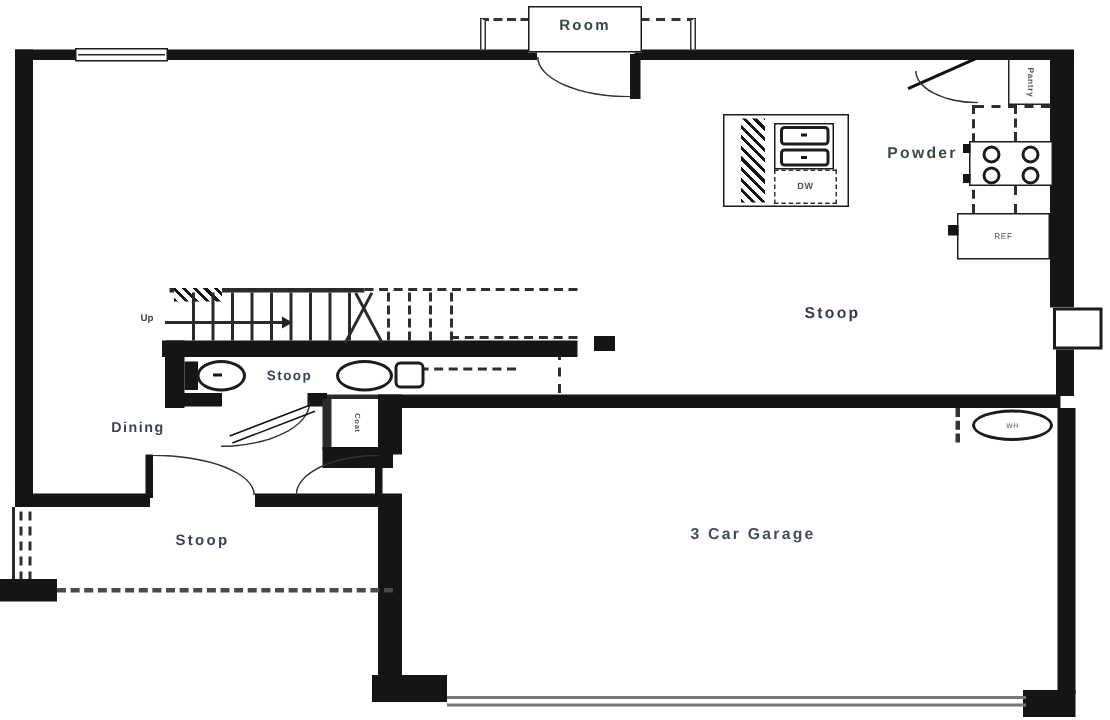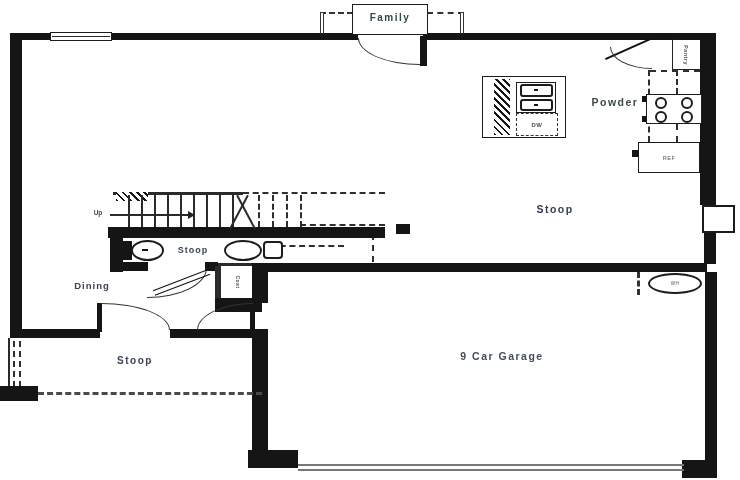--- a/index.html
+++ b/index.html
@@ -56,7 +56,7 @@
   <div class="dbox" style="left:320px;top:12px;width:33px;height:22px;border-top:2px dashed #333;border-left:4px double #333"></div>
   <div class="dbox" style="left:427px;top:12px;width:37px;height:22px;border-top:2px dashed #333;border-right:4px double #333"></div>
   <div class="box" style="left:352px;top:4px;width:76px;height:31px;border-width:1.5px"></div>
-  <div class="lab" style="left:352px;top:12px;width:76px;font-size:10px;color:#2f4a48">Family</div>
+  <div class="lab" style="left:352px;top:12px;width:76px;font-size:10px;color:#2f4a48">Room</div>
 
   <div class="w" style="left:420px;top:36px;width:7px;height:30px"></div>
   <div class="arc" style="left:358px;top:38px;width:62px;height:27px;border-left:1.5px solid #333;border-bottom:1.5px solid #333;border-bottom-left-radius:100% 100%"></div>

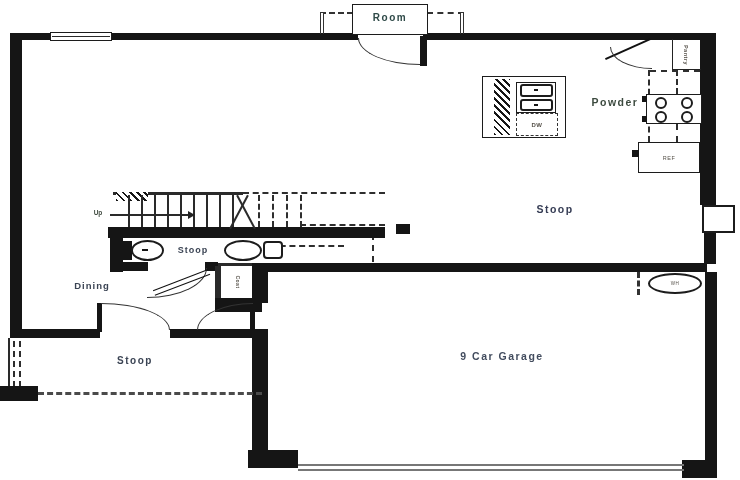--- a/index.html
+++ b/index.html
@@ -170,7 +170,7 @@
     <span class="sm" style="font-size:4.5px">WH</span>
   </div>
 
-  <div class="lab" style="left:430px;top:351px;width:144px;font-size:10.5px;color:#424c5e">9 Car Garage</div>
+  <div class="lab" style="left:430px;top:351px;width:144px;font-size:10.5px;color:#424c5e">3 Car Garage</div>
 
 </div>
 

